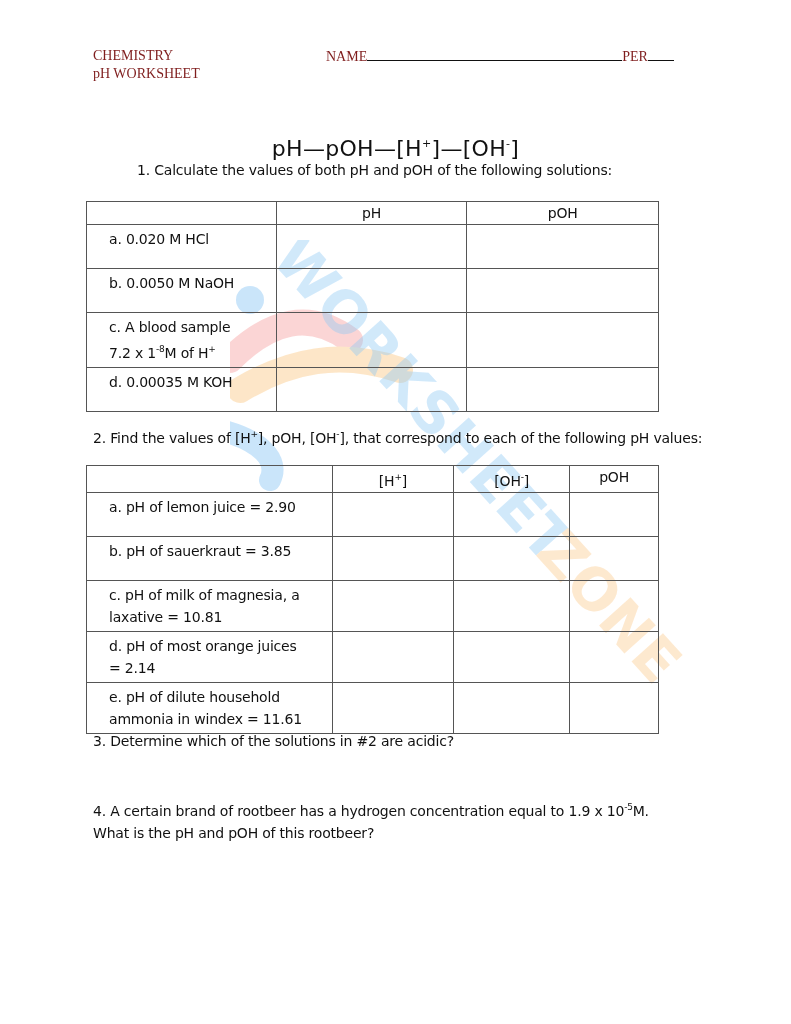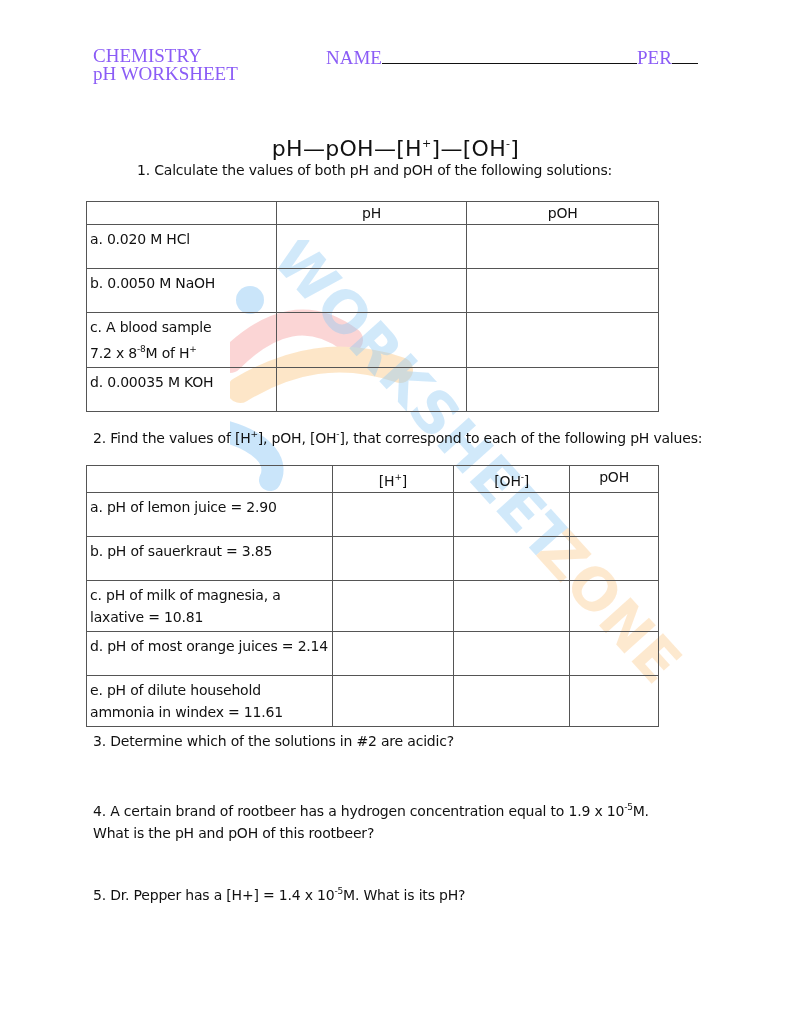--- a/index.html
+++ b/index.html
@@ -12,7 +12,7 @@
     }
     .content { position: absolute; left: 0; top: 0; width: 791px; height: 1024px; z-index: 1; }
 
-    .hdr { position: absolute; font-family: "Liberation Serif", serif; font-size: 19px; color: #8b5cf6; }
+    .hdr { position: absolute; font-family: "Liberation Serif", serif; font-size: 14px; color: #7f1d1d; }
     .hdr-left { left: 93px; top: 47px; line-height: 18px; }
     .hdr-name { left: 326px; top: 47px; white-space: nowrap; }
     .hdr-name .line { display: inline-block; width: 255px; border-bottom: 1px solid #111; height: 14px; vertical-align: baseline; }

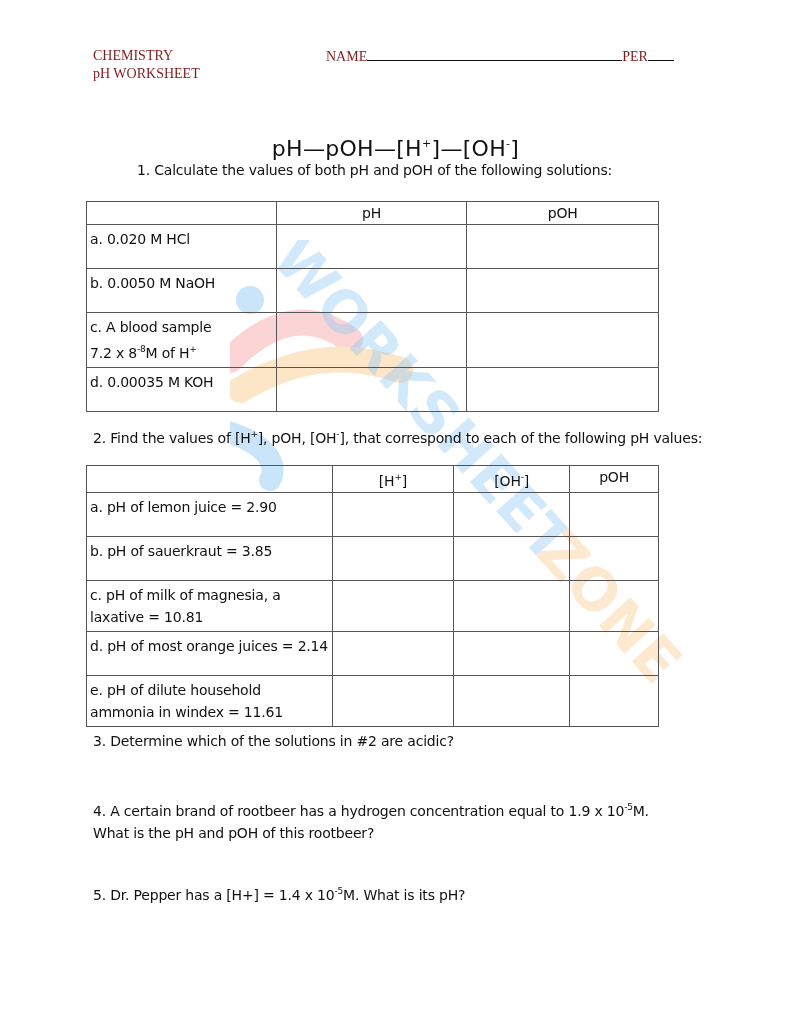--- a/index.html
+++ b/index.html
@@ -28,7 +28,7 @@
     .q sup { font-size: 9px; vertical-align: 6px; }
 
     table { position: absolute; border-collapse: collapse; font-size: 14px; }
-    td, th { border: 1px solid #555; vertical-align: top; font-weight: normal; padding: 3px 3px; line-height: 22px; letter-spacing: -0.2px; }
+    td, th { border: 1px solid #555; vertical-align: top; font-weight: normal; padding: 3px 22px; line-height: 22px; letter-spacing: -0.2px; }
     th { text-align: center; padding: 0 6px; height: 22px; line-height: 22px; }
     td sup, th sup { font-size: 9px; vertical-align: 6px; }
 

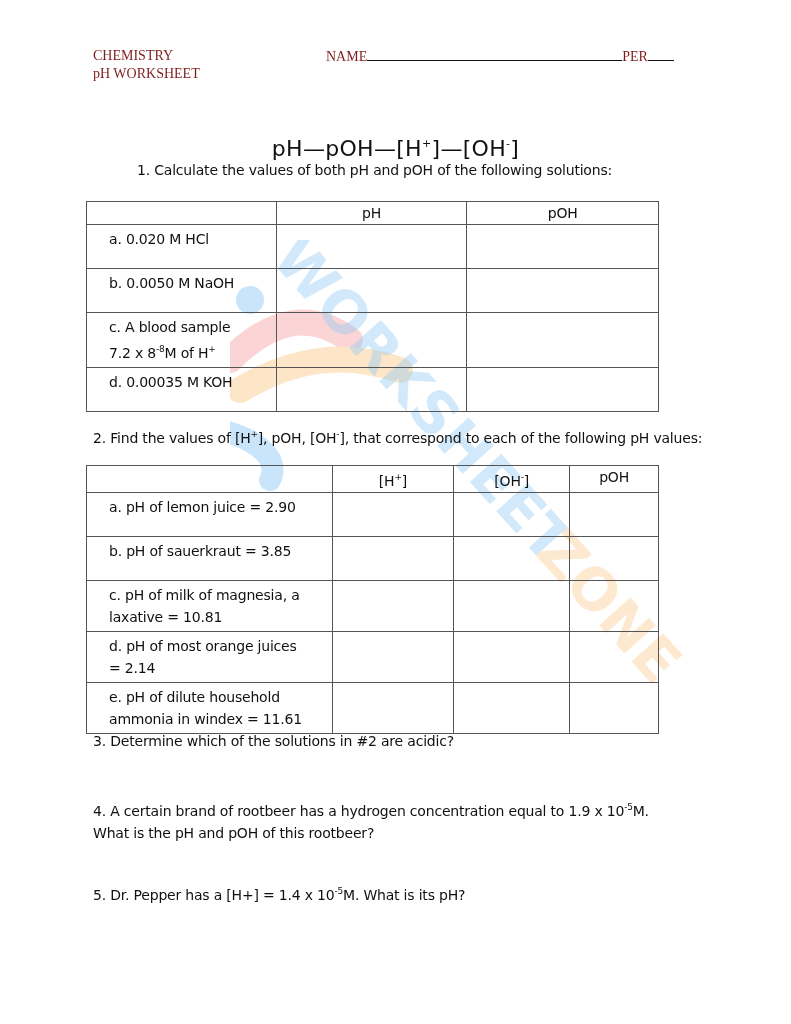--- a/index.html
+++ b/index.html
@@ -97,7 +97,7 @@
     <tr class="row">
       <td>
         <div>c. A blood sample</div>
-        <div><span>7.2 x 8</span><sup>-8</sup><span>M of H</span><sup>+</sup></div>
+        <div><span>7.2 x 1</span><sup>-8</sup><span>M of H</span><sup>+</sup></div>
       </td>
       <td></td>
       <td></td>

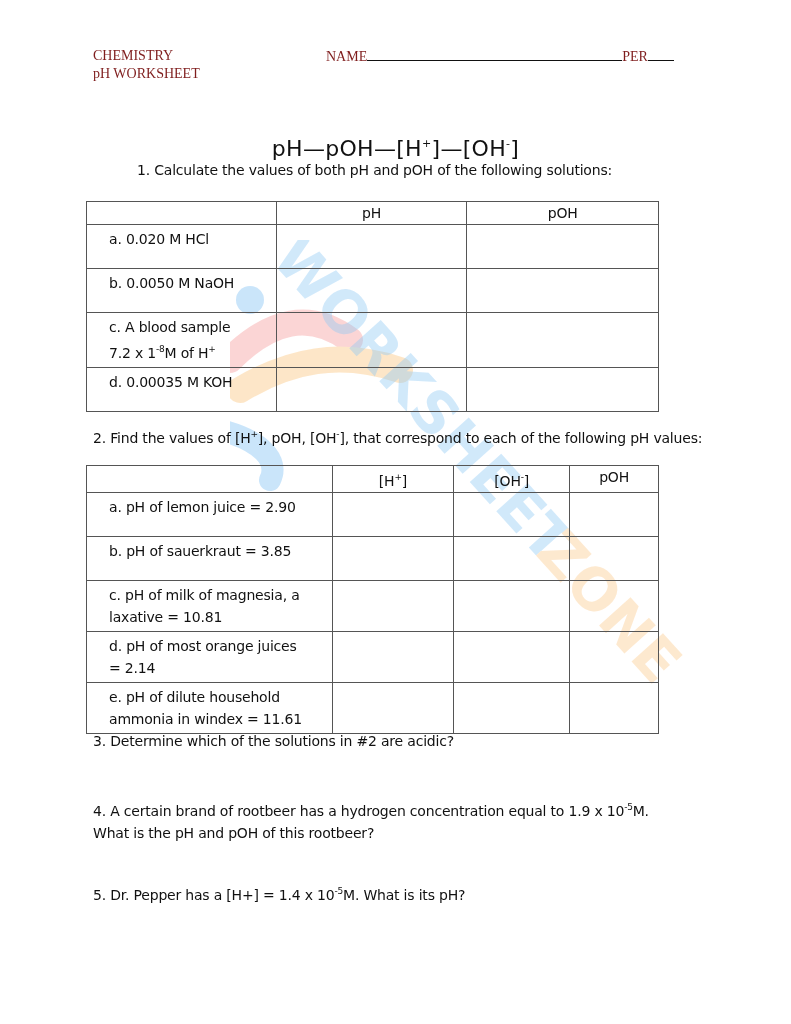--- a/index.html
+++ b/index.html
@@ -168,9 +168,6 @@
     <div>What is the pH and pOH of this rootbeer?</div>
   </div>
 
-  <div class="q" style="top:880px;">
-    <span>5. Dr. Pepper has a [H+] = 1.4 x 10</span><sup>-5</sup><span>M.  What is its pH?</span>
-  </div>
 
 </div>
 

